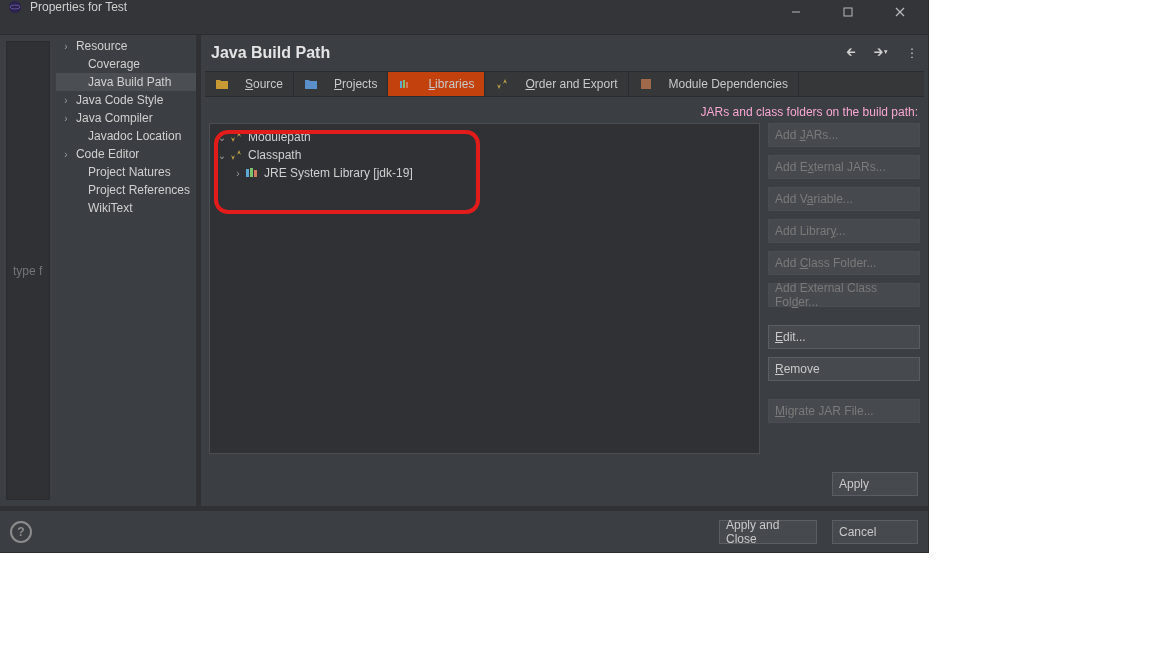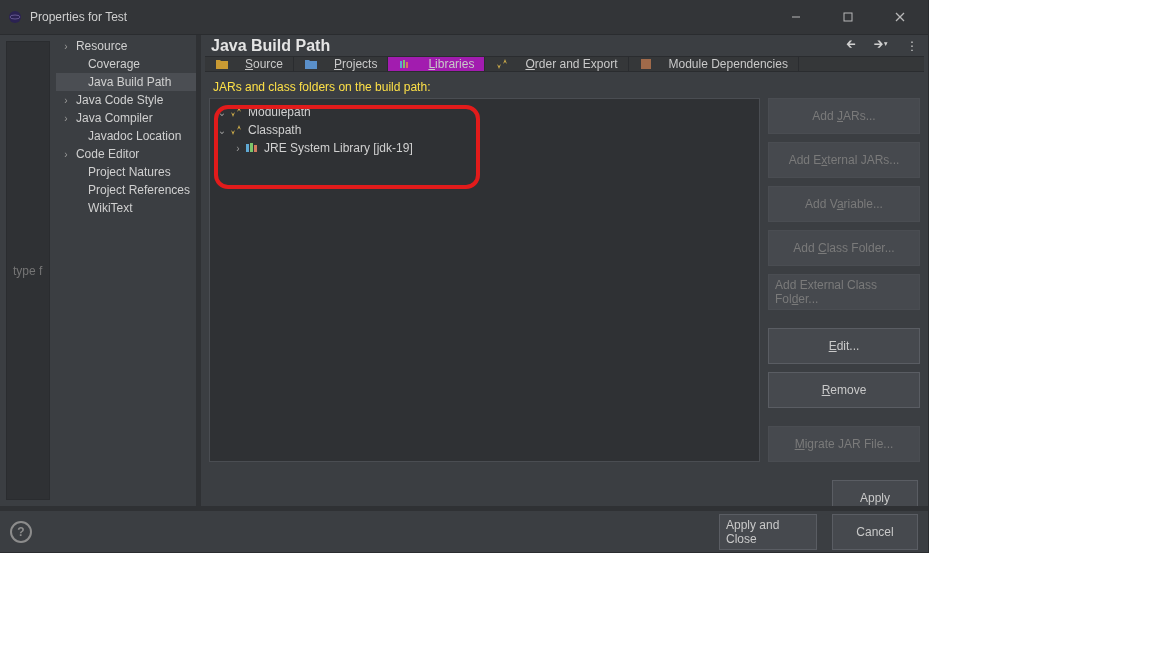--- a/index.html
+++ b/index.html
@@ -18,7 +18,7 @@
     height: 34px;
     background: #333538;
     display: flex;
-    align-items: center;
+    align-items: flex-start;
     padding: 0 8px;
   }
   .titlebar .app-icon {

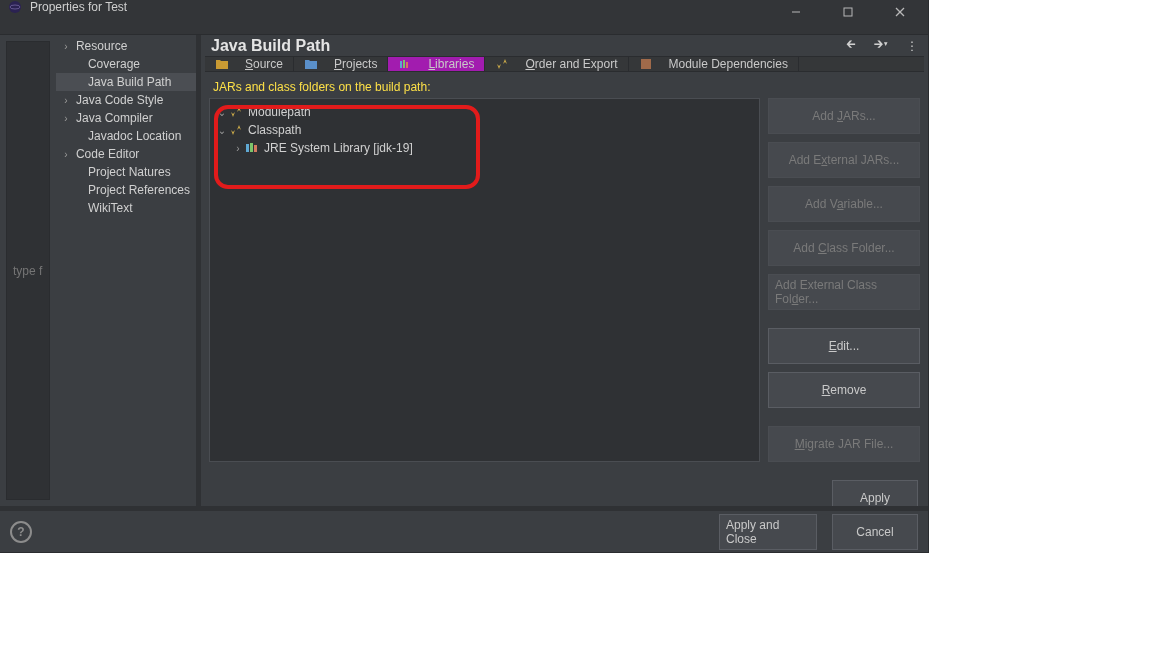--- a/index.html
+++ b/index.html
@@ -97,7 +97,7 @@
     color:#c9c9c9;
     border-right: 1px solid #2a2c2f;
   }
-  .tab.active { background:#a21caf; }
+  .tab.active { background:#c2410c; }
   .tab .icon { width:14px; height:14px; display:inline-flex; align-items:center; justify-content:center; }
   .tab .u { text-decoration: underline; }
 

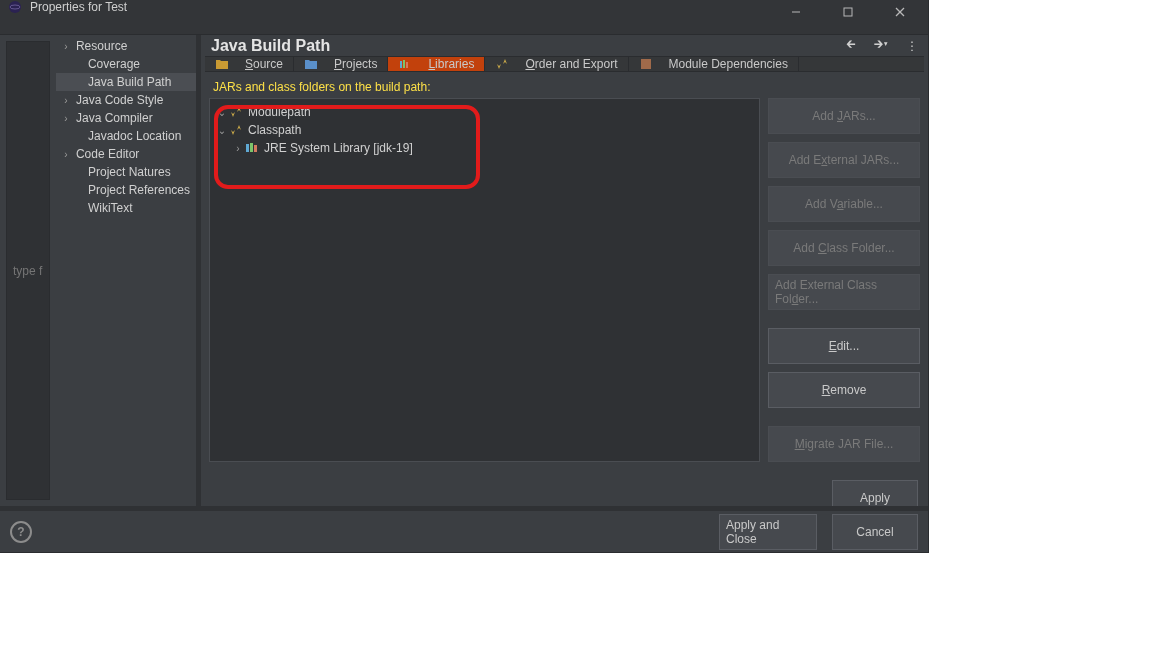--- a/index.html
+++ b/index.html
@@ -101,7 +101,7 @@
   .tab .icon { width:14px; height:14px; display:inline-flex; align-items:center; justify-content:center; }
   .tab .u { text-decoration: underline; }
 
-  .desc { padding: 8px 10px 4px 12px; color:#fde047; }
+  .desc { padding: 8px 10px 4px 0; color:#f9a8d4;text-align:right; }
 
   .content-row {
     flex: 1;

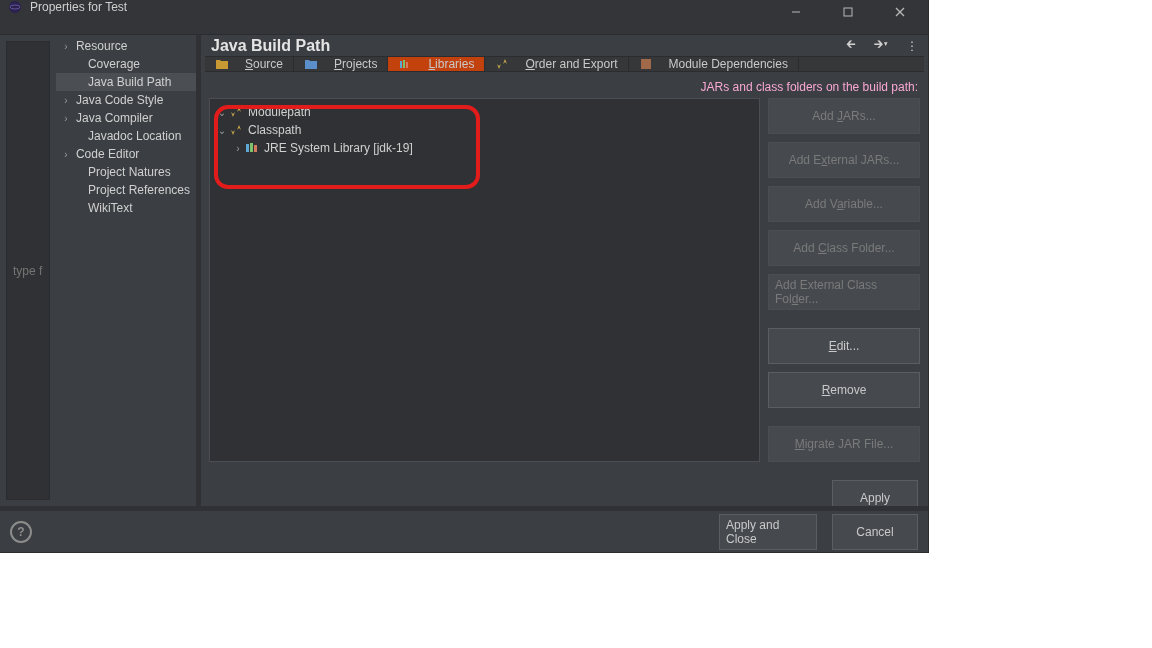--- a/index.html
+++ b/index.html
@@ -146,8 +146,8 @@
     background:#46494e;
     border:1px solid #5a5d63;
     color:#c9c9c9;
-    height: 36px;
-    display:flex; align-items:center; justify-content:center;
+    height: 24px;
+    display:flex; align-items:center; justify-content:flex-start;
     padding: 0 6px;
   }
   .btn.disabled { color:#7a7a7a; border-color:#4a4d52; }

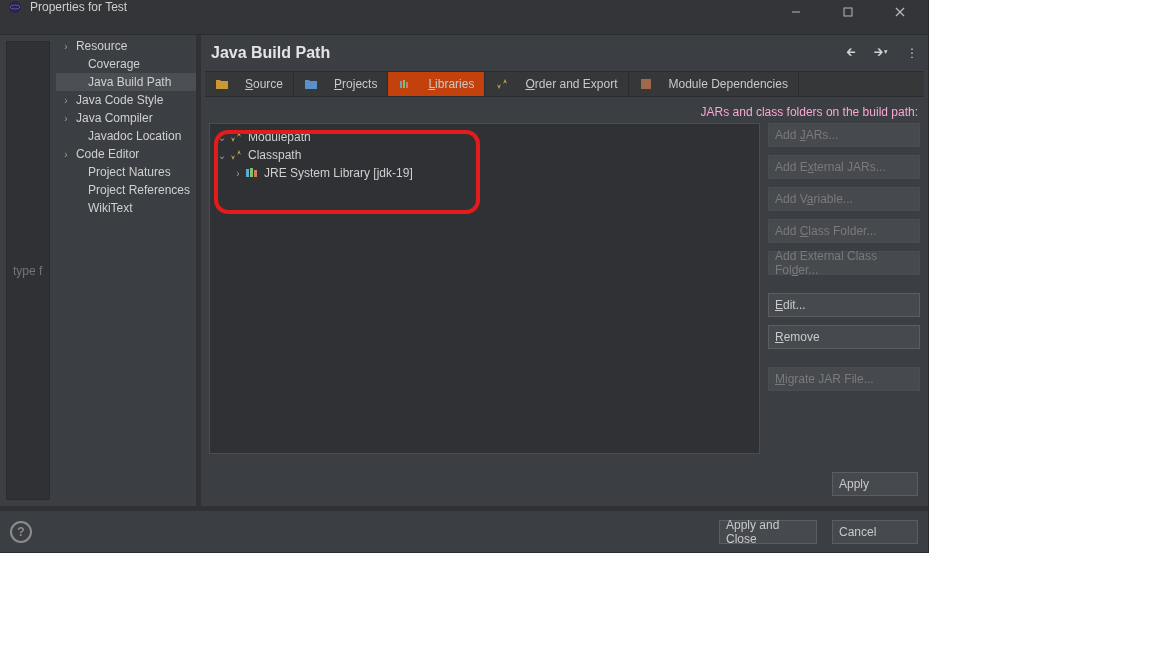--- a/index.html
+++ b/index.html
@@ -360,6 +360,9 @@
               <span>Add V<span class="u">a</span>riable...</span>
             </div>
           <div class="btn disabled">
+              <span>Add Librar<span class="u">y</span>...</span>
+            </div>
+          <div class="btn disabled">
               <span>Add <span class="u">C</span>lass Folder...</span>
             </div>
           <div class="btn disabled">

